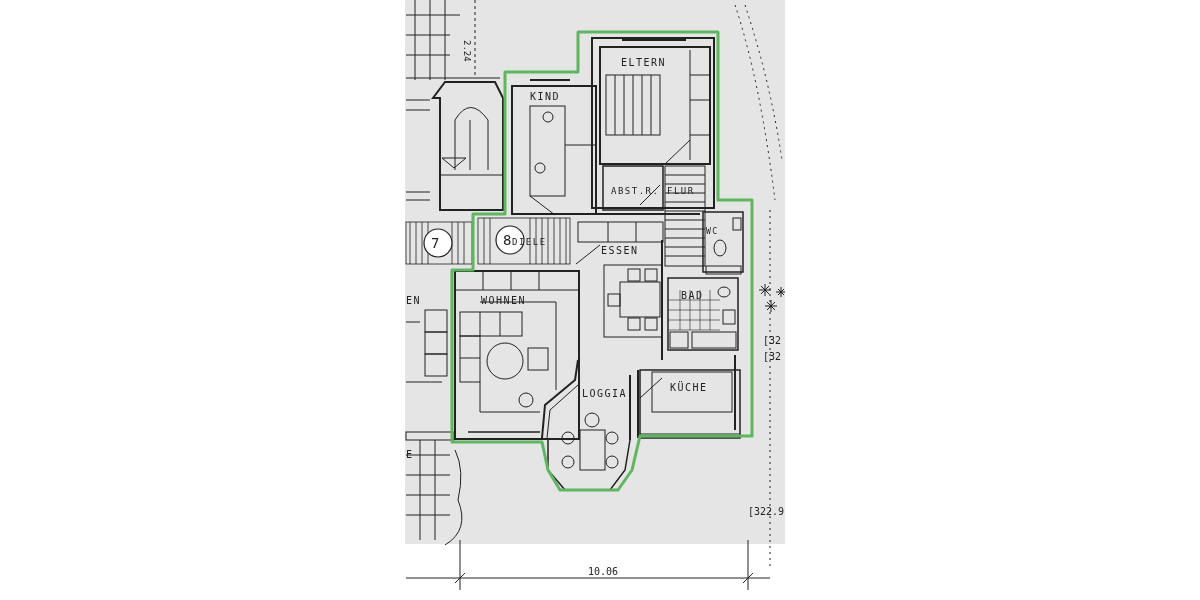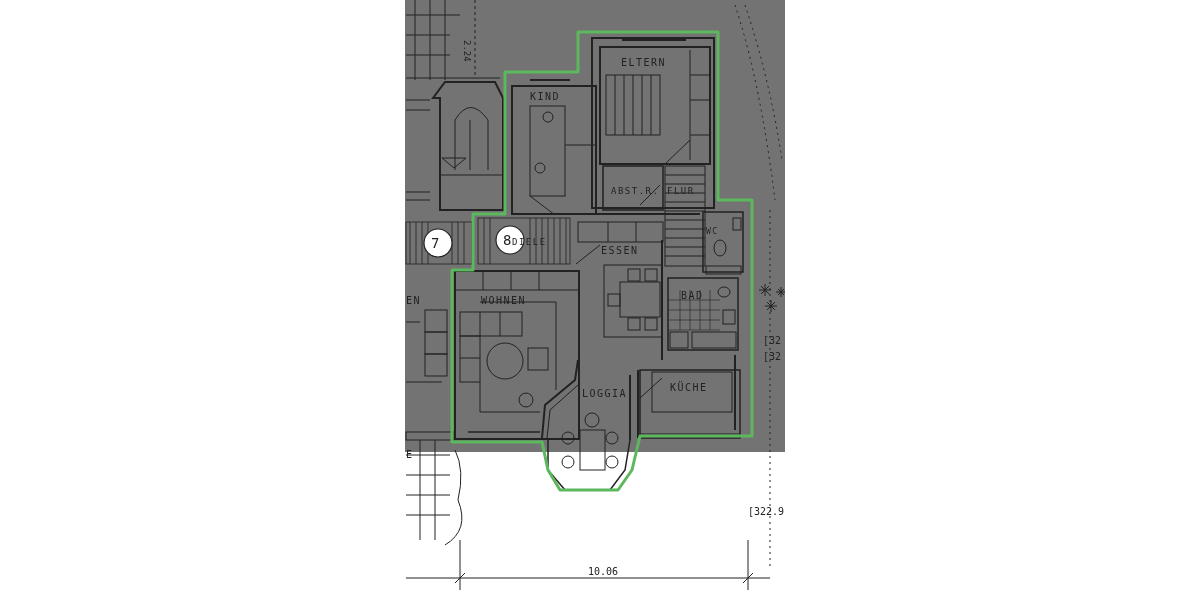--- a/index.html
+++ b/index.html
@@ -4,7 +4,7 @@
   <style>
     html, body { margin: 0; padding: 0; background: #ffffff; }
     body { width: 1200px; height: 600px; overflow: hidden; position: relative; font-family: "Liberation Sans", sans-serif; }
-    #plan-wrap { position: absolute; left: 405px; top: 0; width: 380px; height: 452px; background: #737373; }
+    #plan-wrap { position: absolute; left: 405px; top: 0; width: 380px; height: 544px; background: #e5e5e5; }
     svg { position: absolute; left: 0; top: 0; }
     .lbl { font-family: "DejaVu Sans Mono", monospace; font-size: 10px; fill: #222; letter-spacing: 1.5px; }
   </style>

